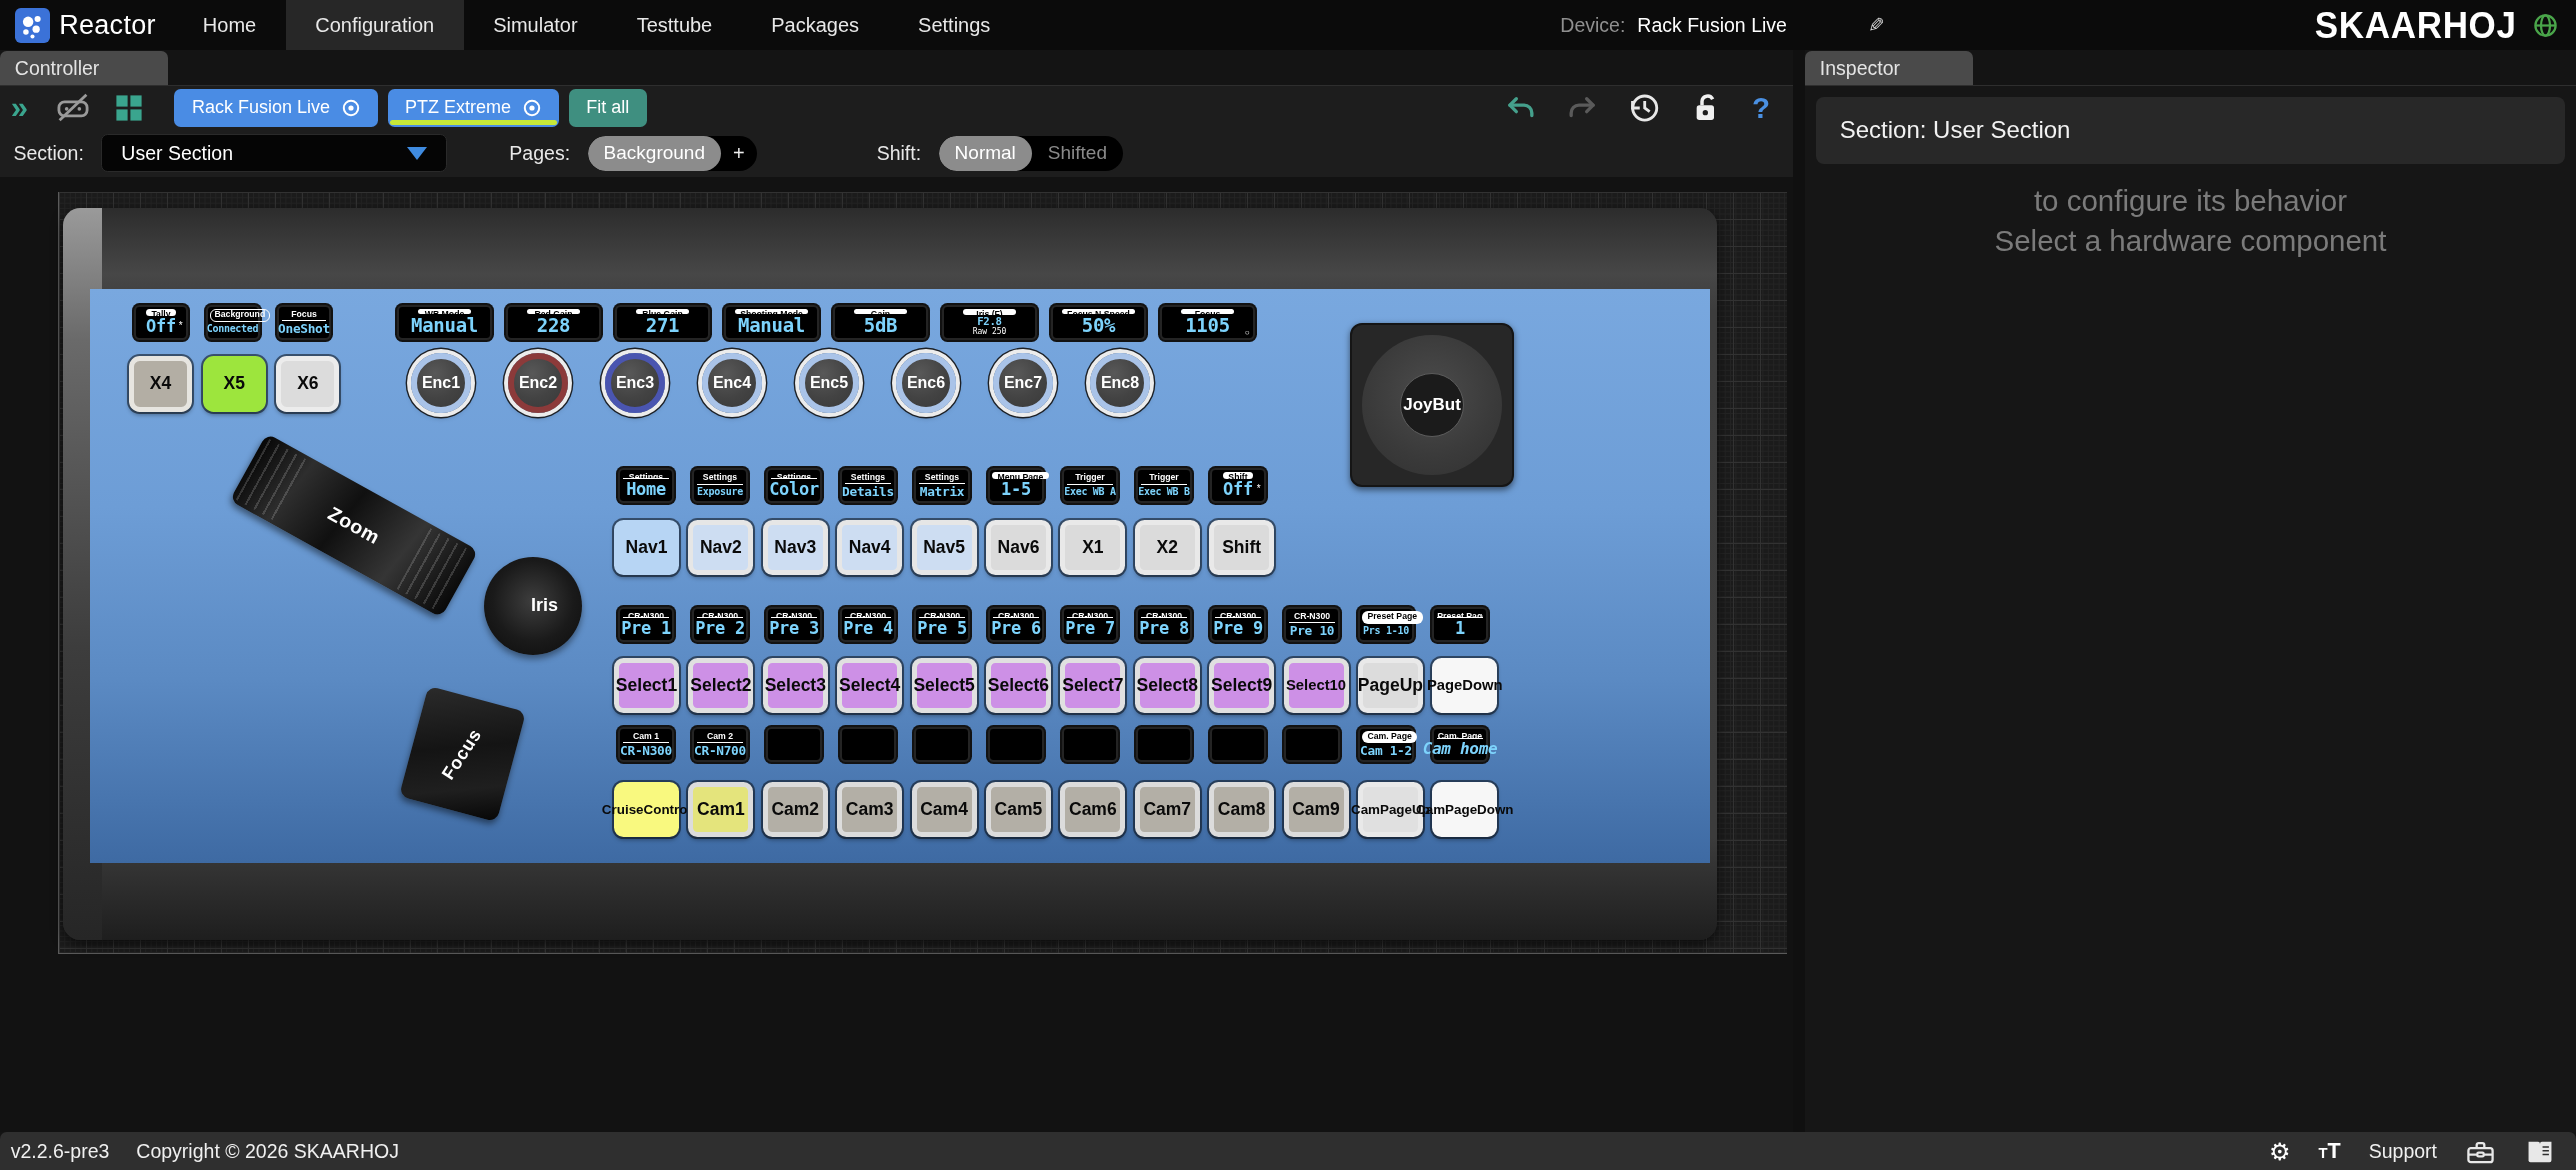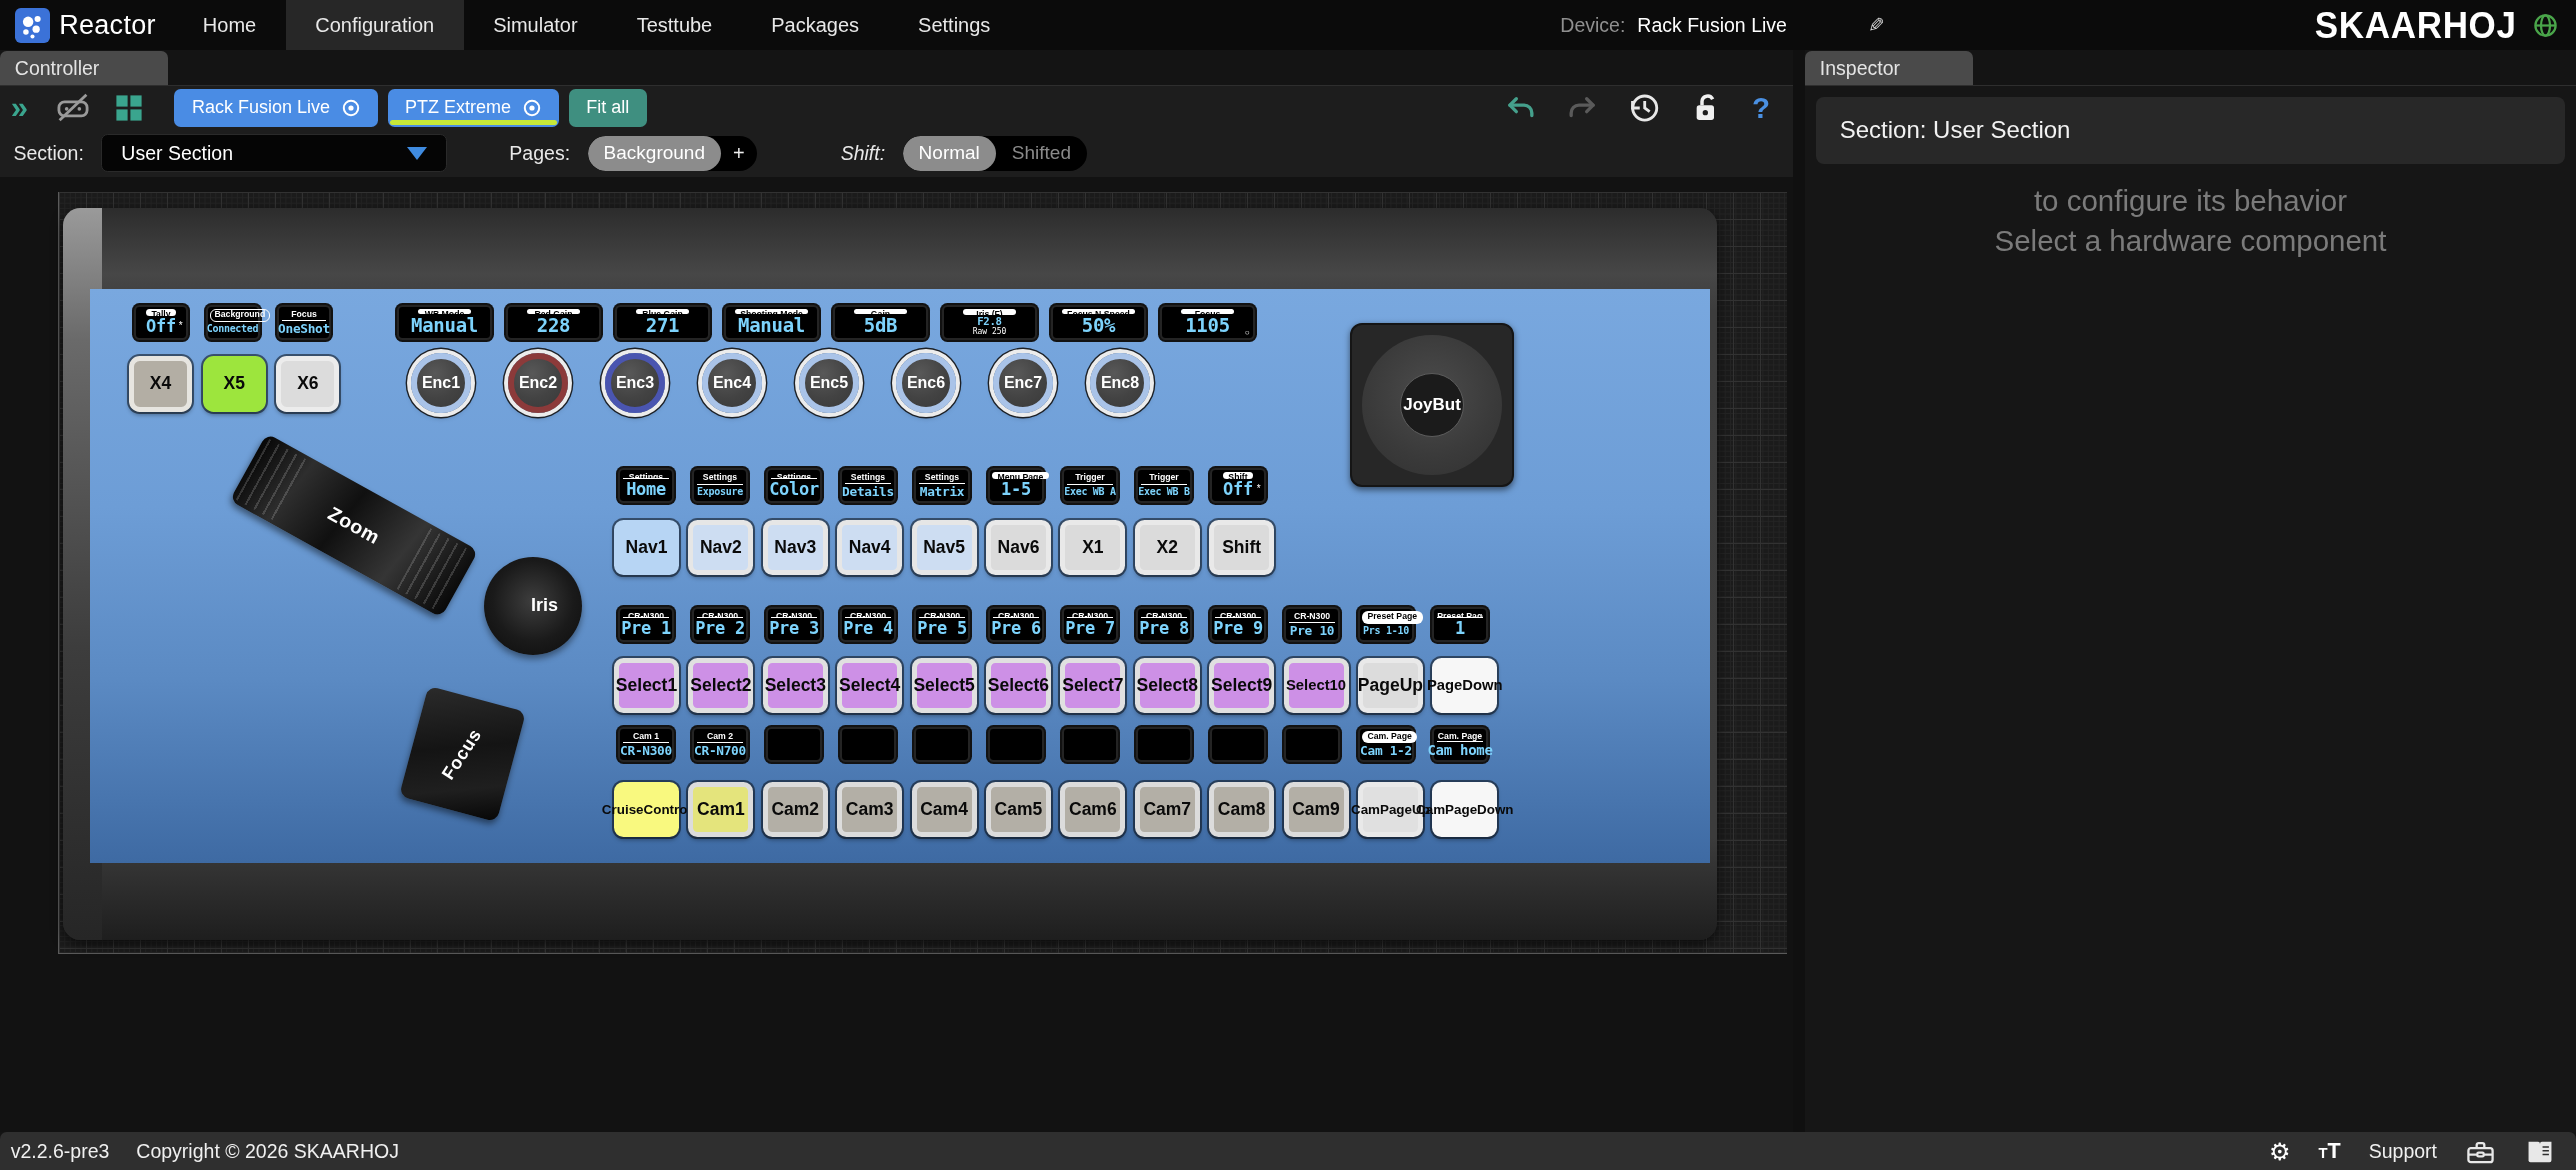--- a/index.html
+++ b/index.html
@@ -52,7 +52,7 @@
   .pill-seg.on { background:#8c8c8c; border-radius:17.5px; }
   .pill-seg.dim { color:#8a8a8a; }
   .pill-plus { padding:0 12px; color:#eee; font-size:20px; cursor:pointer; }
-  .shift-label { margin-left:84px;font-style:italic; }
+  .shift-label { margin-left:120px; }
 
   
   .canvas { position:relative; flex:1; background:#121212; }

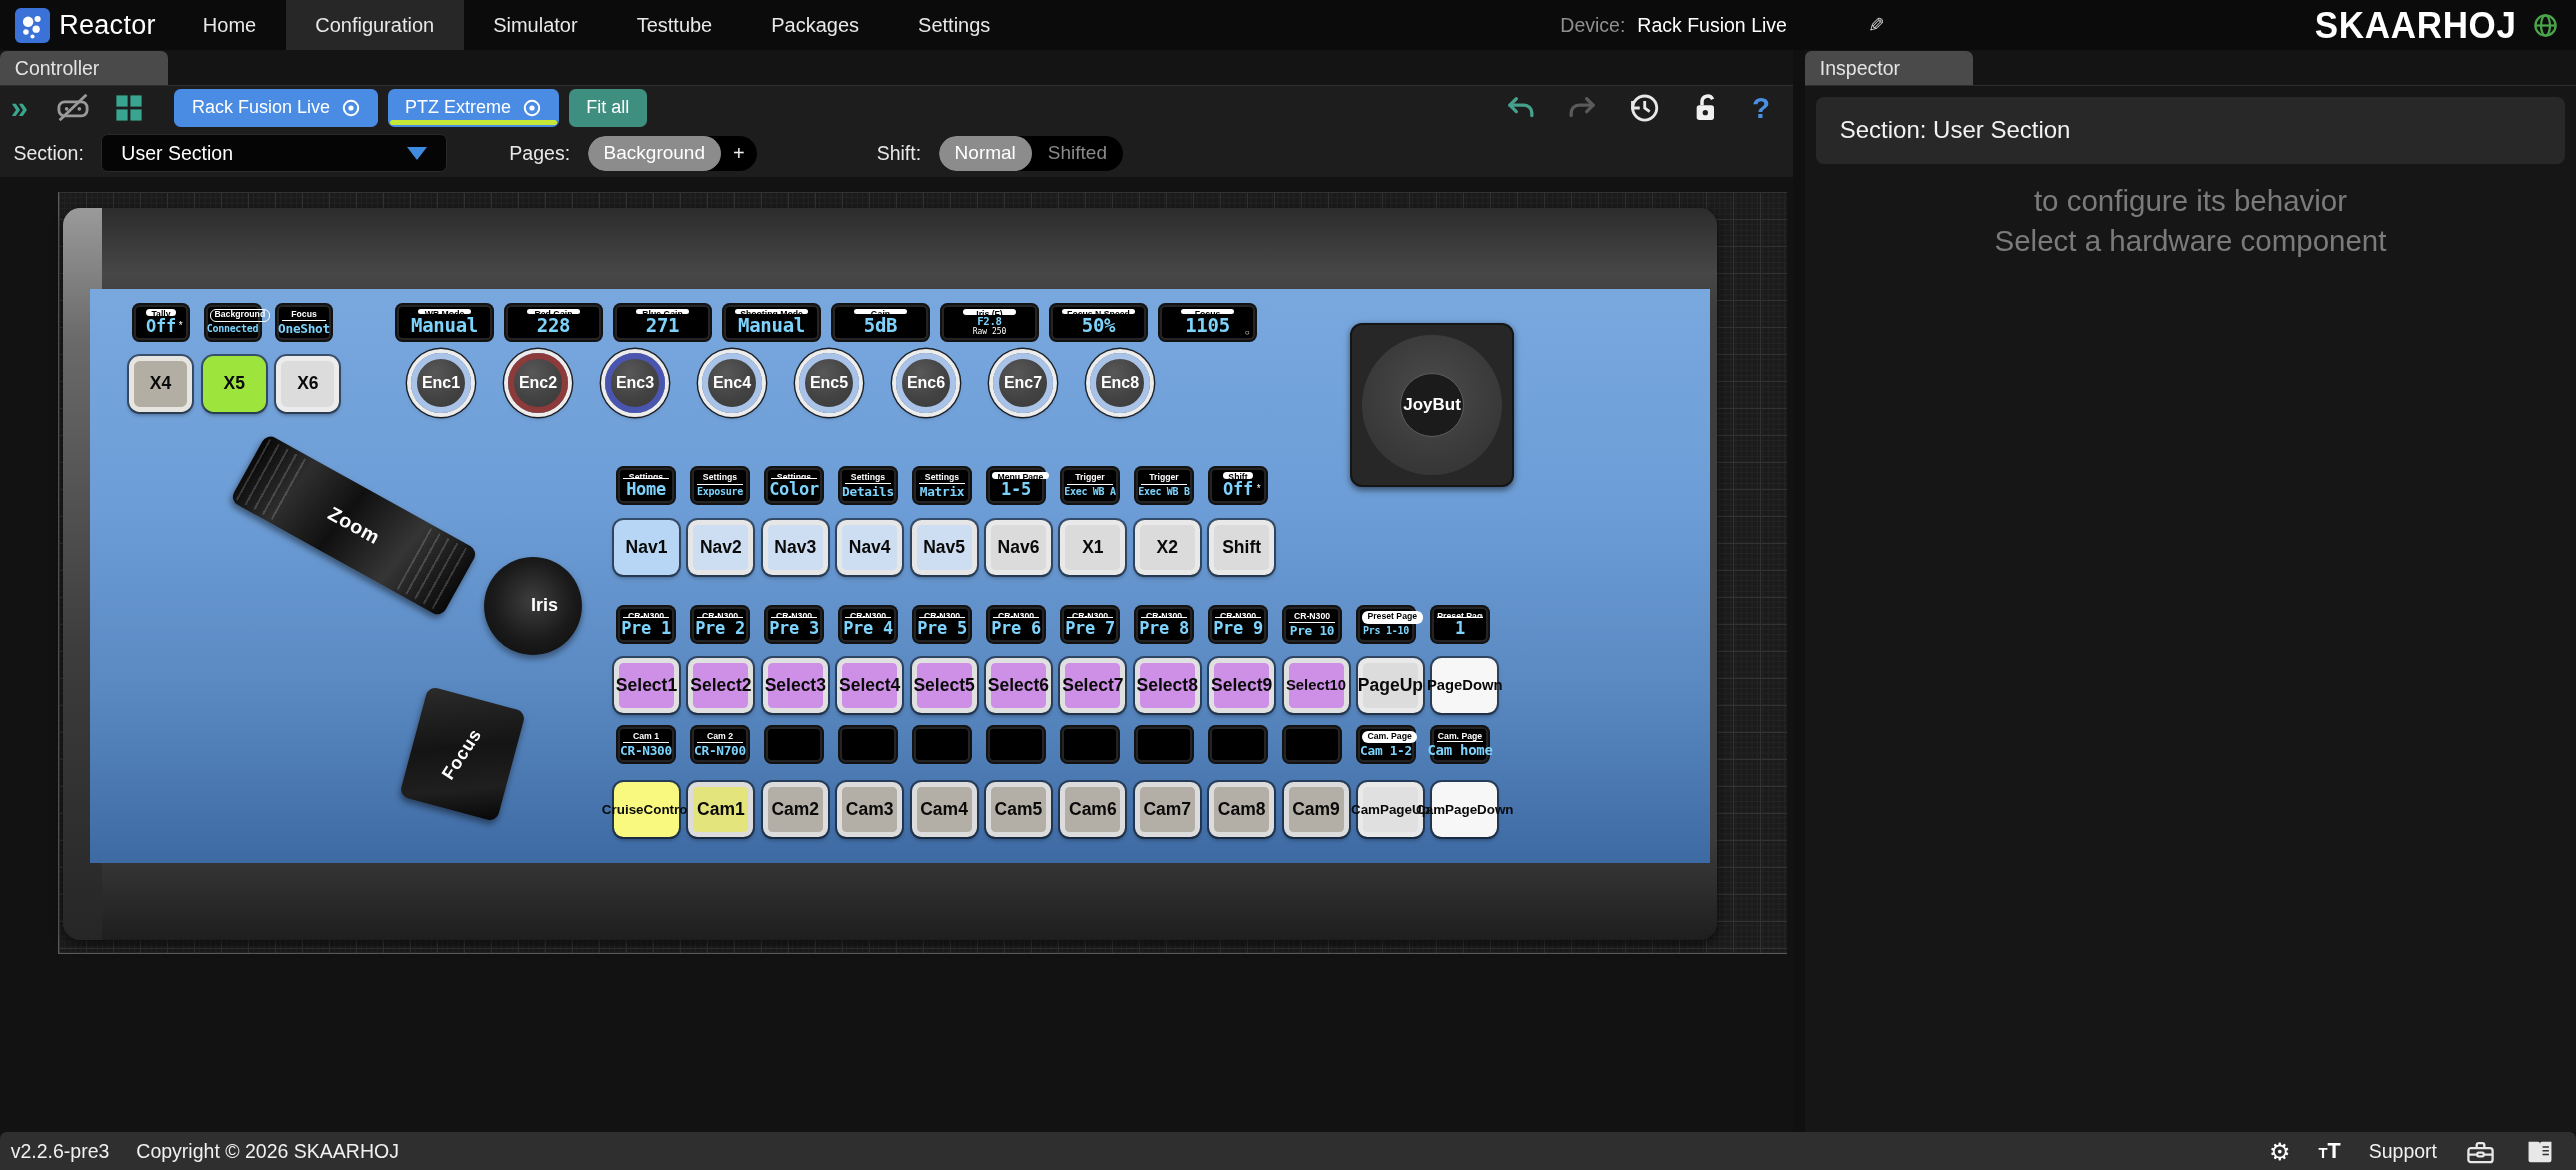--- a/index.html
+++ b/index.html
@@ -545,7 +545,7 @@
                   </div>
                   <div class="disp">
                     <div class="hd underline">Cam. Page</div>
-                    <div class="val" style="font-size: 14px;">Cam home</div>
+                    <div class="val" style="font-size: 16px; font-style: italic;">Cam home</div>
                   </div>
                 </div>
               <div class="btn-row" style="left:524px; top:493px;">

